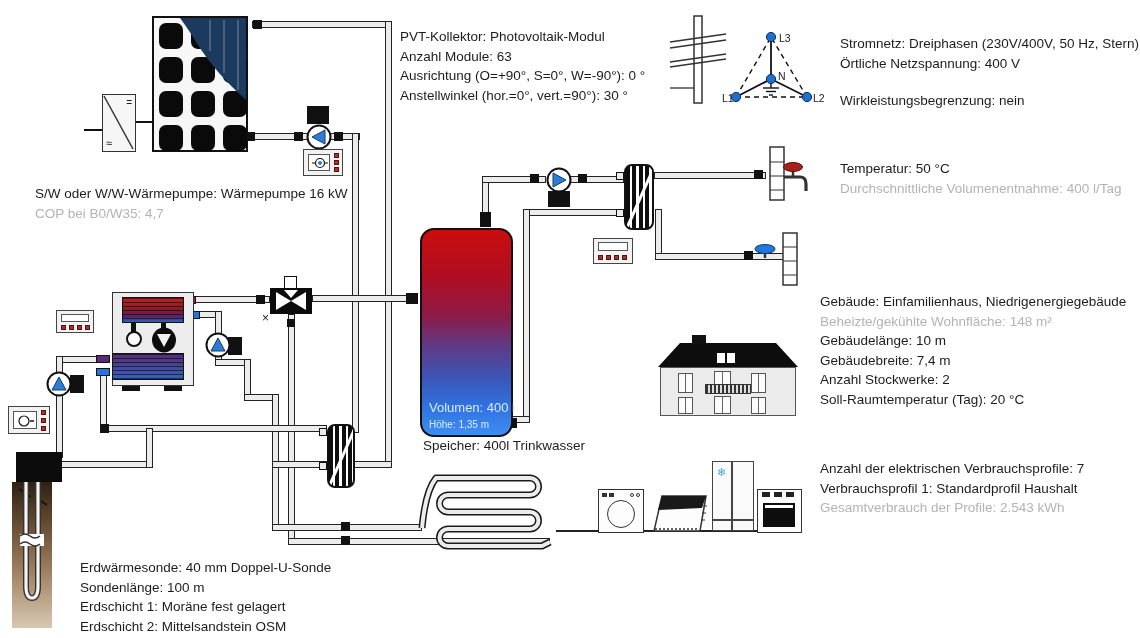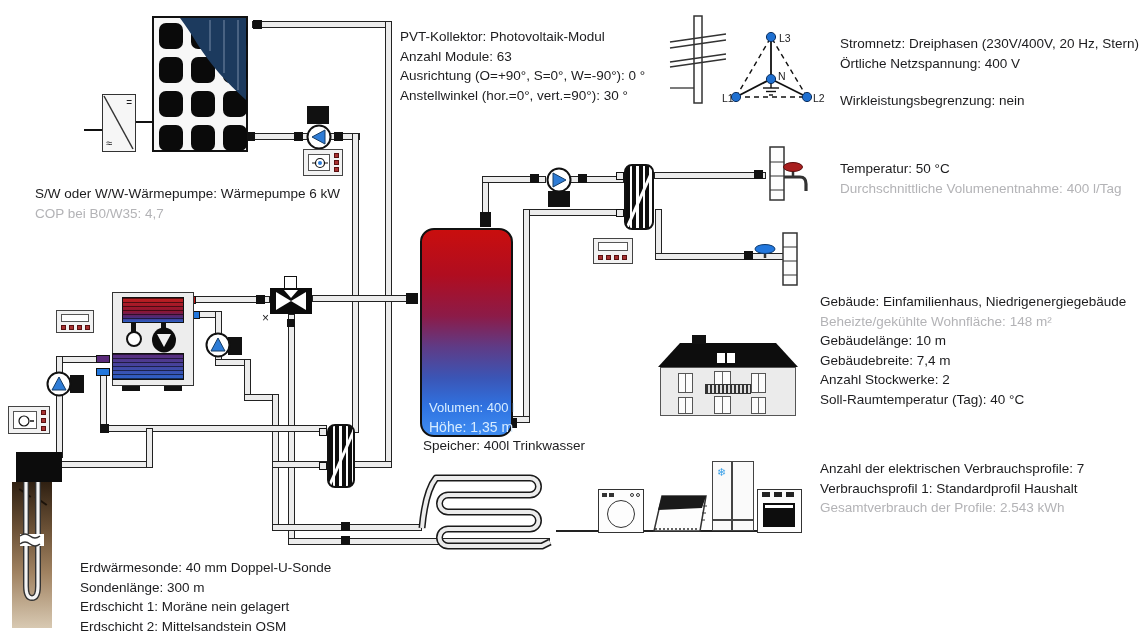--- a/index.html
+++ b/index.html
@@ -348,7 +348,7 @@
     <div>Anstellwinkel (hor.=0°, vert.=90°): 30 °</div>
   </div>
   <div class="ann" style="left:840px;top:34px">
-    <div>Stromnetz: Dreiphasen (230V/400V, 20 Hz, Stern)</div>
+    <div>Stromnetz: Dreiphasen (230V/400V, 50 Hz, Stern)</div>
     <div>Örtliche Netzspannung: 400 V</div>
   </div>
   <div class="ann" style="left:840px;top:91px">

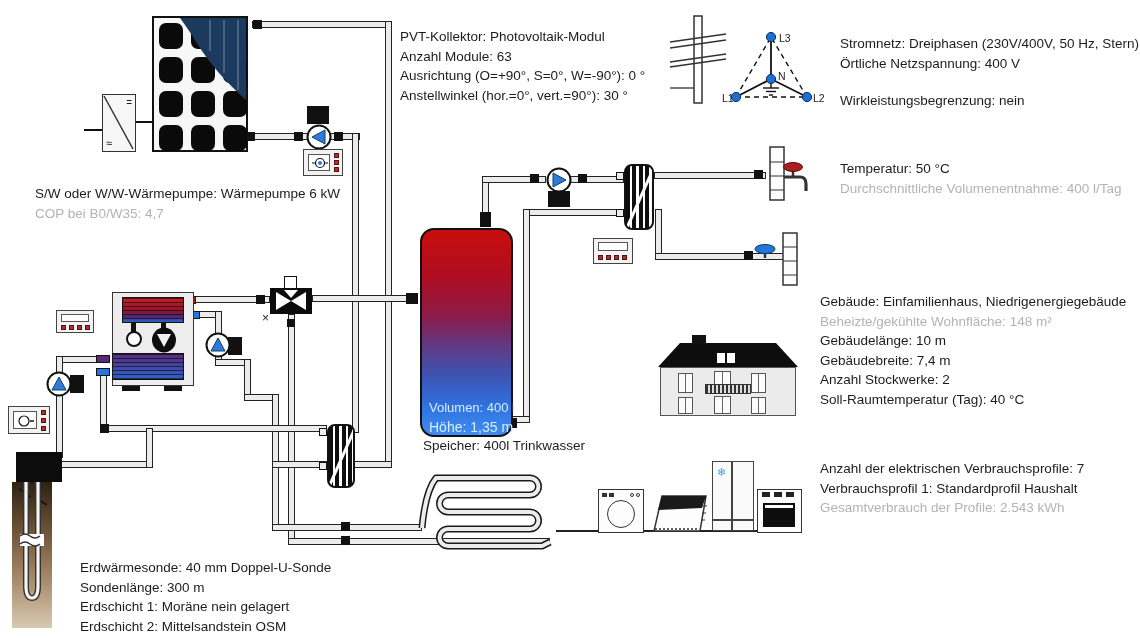--- a/index.html
+++ b/index.html
@@ -355,7 +355,7 @@
     <div>Wirkleistungsbegrenzung: nein</div>
   </div>
   <div class="ann" style="left:35px;top:184px">
-    <div>S/W oder W/W-Wärmepumpe: Wärmepumpe 6 kW</div>
+    <div>S/W oder W/W-Wärmepumpe: Wärmepumpe 16 kW</div>
     <div class="muted">COP bei B0/W35: 4,7</div>
   </div>
   <div class="ann" style="left:840px;top:159px">

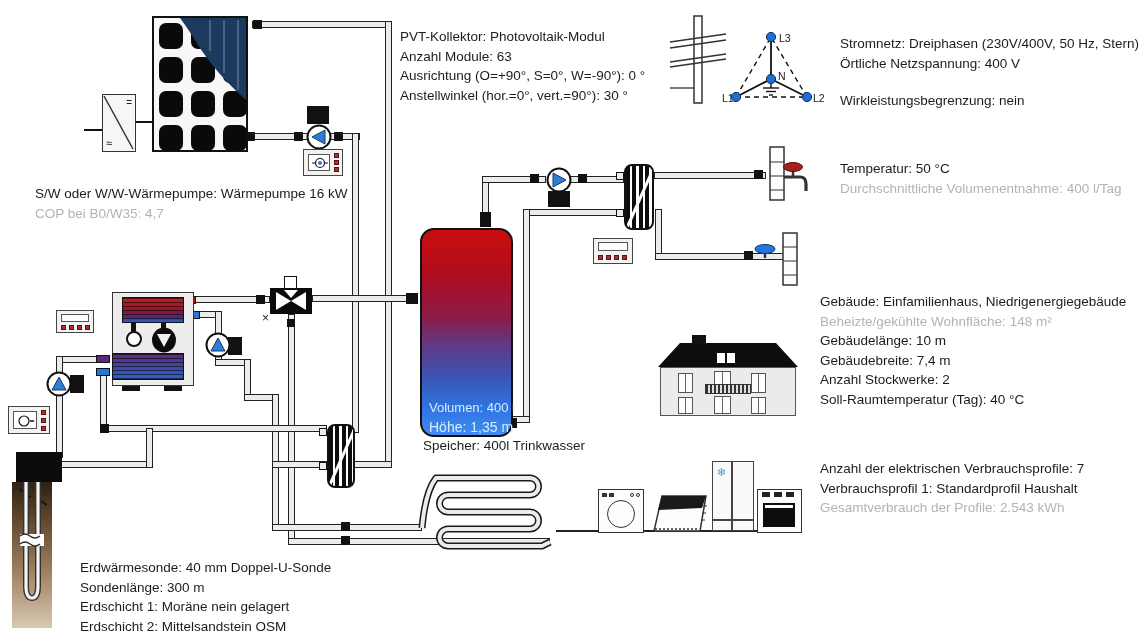--- a/index.html
+++ b/index.html
@@ -368,7 +368,7 @@
     <div>Gebäudelänge: 10 m</div>
     <div>Gebäudebreite: 7,4 m</div>
     <div>Anzahl Stockwerke: 2</div>
-    <div>Soll-Raumtemperatur (Tag): 40 °C</div>
+    <div>Soll-Raumtemperatur (Tag): 20 °C</div>
   </div>
   <div class="ann" style="left:820px;top:459px">
     <div>Anzahl der elektrischen Verbrauchsprofile: 7</div>

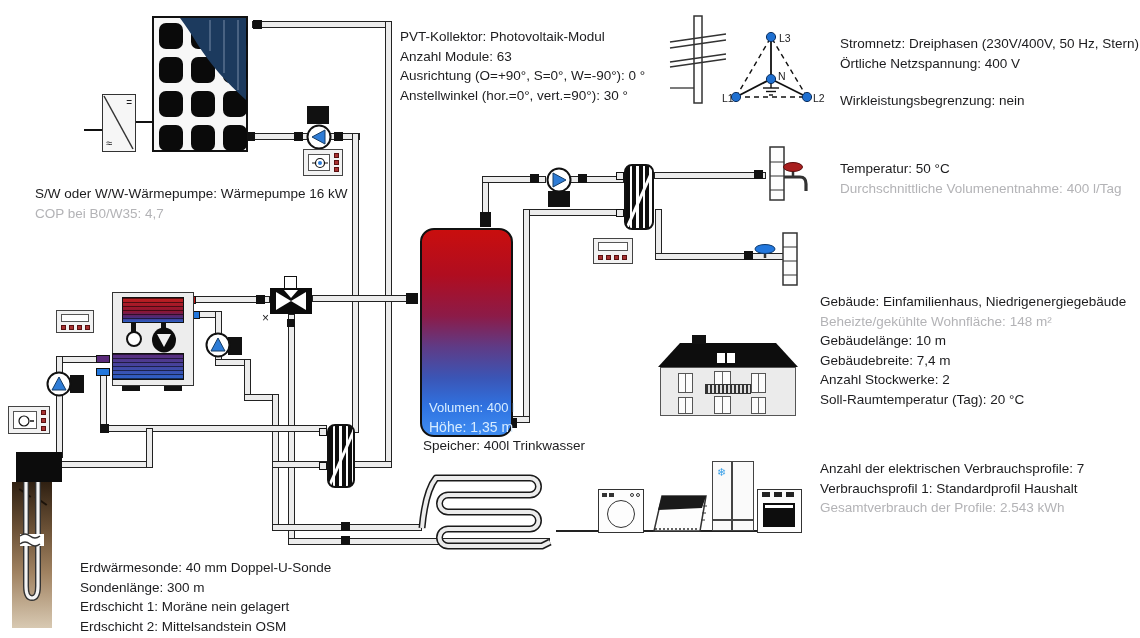--- a/index.html
+++ b/index.html
@@ -177,7 +177,7 @@
   <div class="comp" style="left:420px;top:228px;width:93px;height:209px;border-radius:14px;border:2px solid #111;
        background:linear-gradient(180deg,#c90e0e 0%,#b00d20 22%,#8c1b48 42%,#5f3b86 57%,#3b55b5 72%,#2f72e0 86%,#3f8df2 100%)">
     <div style="position:absolute;left:7px;top:170px;font-size:13px;color:#d8ecff;white-space:nowrap">Volumen: 400 l</div>
-    <div style="position:absolute;left:7px;top:189px;font-size:14px;color:#d8ecff;white-space:nowrap">Höhe: 1,35 m</div>
+    <div style="position:absolute;left:7px;top:189px;font-size:10px;color:#d8ecff;white-space:nowrap">Höhe: 1,35 m</div>
   </div>
   <div class="ann" style="left:423px;top:436px">Speicher: 400l Trinkwasser</div>
 

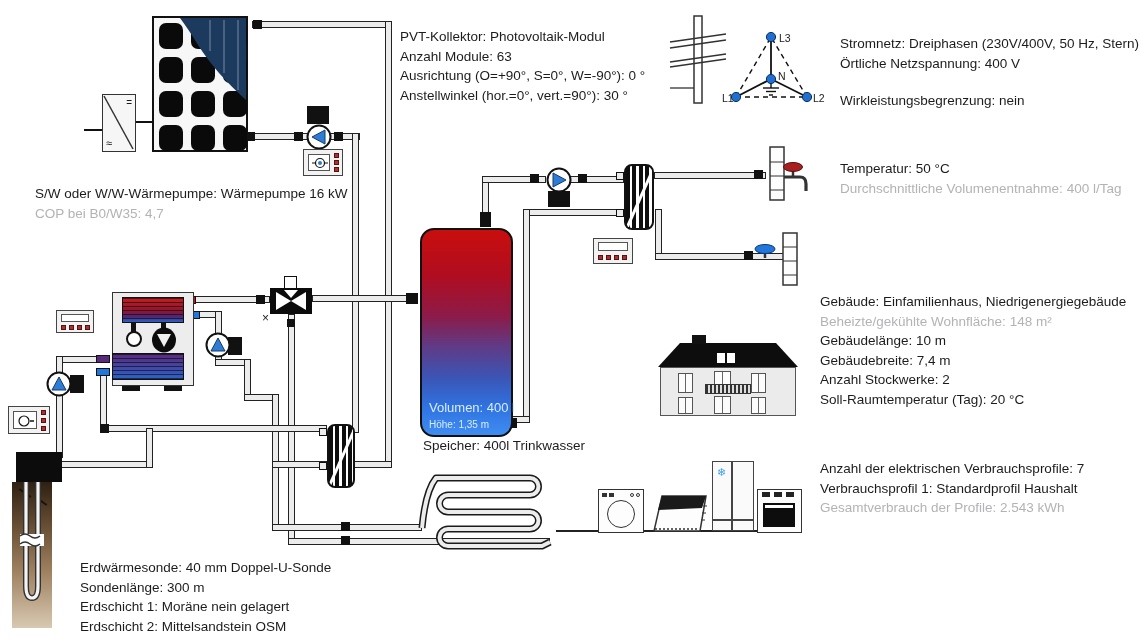--- a/index.html
+++ b/index.html
@@ -377,7 +377,7 @@
   </div>
   <div class="ann" style="left:80px;top:558px">
     <div>Erdwärmesonde: 40 mm Doppel-U-Sonde</div>
-    <div>Sondenlänge: 300 m</div>
+    <div>Sondenlänge: 100 m</div>
     <div>Erdschicht 1: Moräne nein gelagert</div>
     <div>Erdschicht 2: Mittelsandstein OSM</div>
   </div>

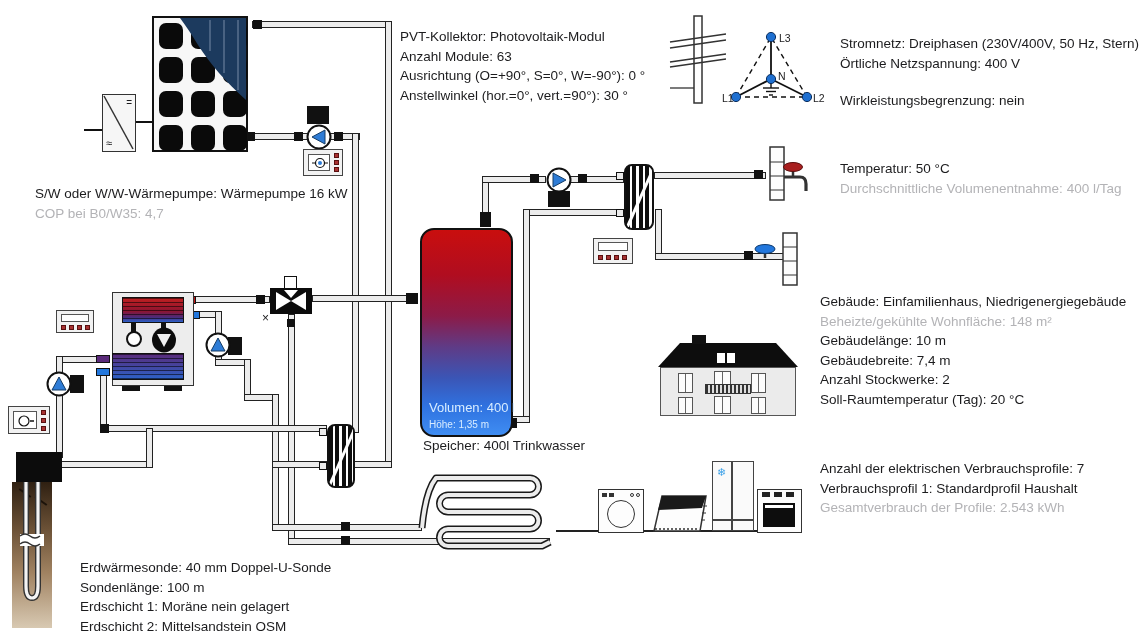--- a/index.html
+++ b/index.html
@@ -378,7 +378,7 @@
   <div class="ann" style="left:80px;top:558px">
     <div>Erdwärmesonde: 40 mm Doppel-U-Sonde</div>
     <div>Sondenlänge: 100 m</div>
-    <div>Erdschicht 1: Moräne nein gelagert</div>
+    <div>Erdschicht 1: Moräne fest gelagert</div>
     <div>Erdschicht 2: Mittelsandstein OSM</div>
   </div>
 

